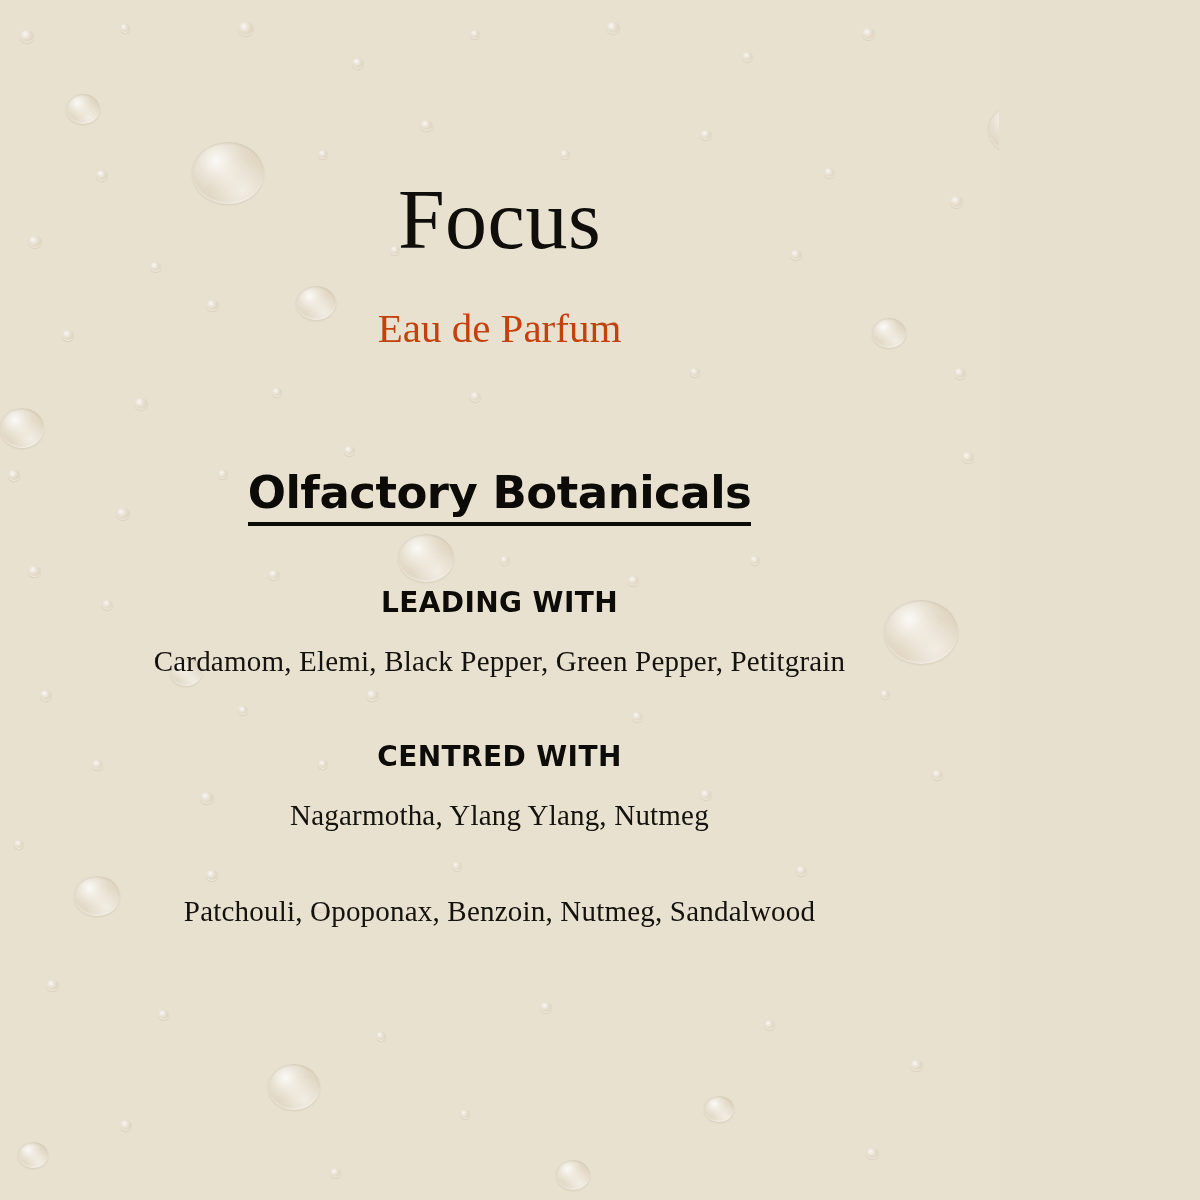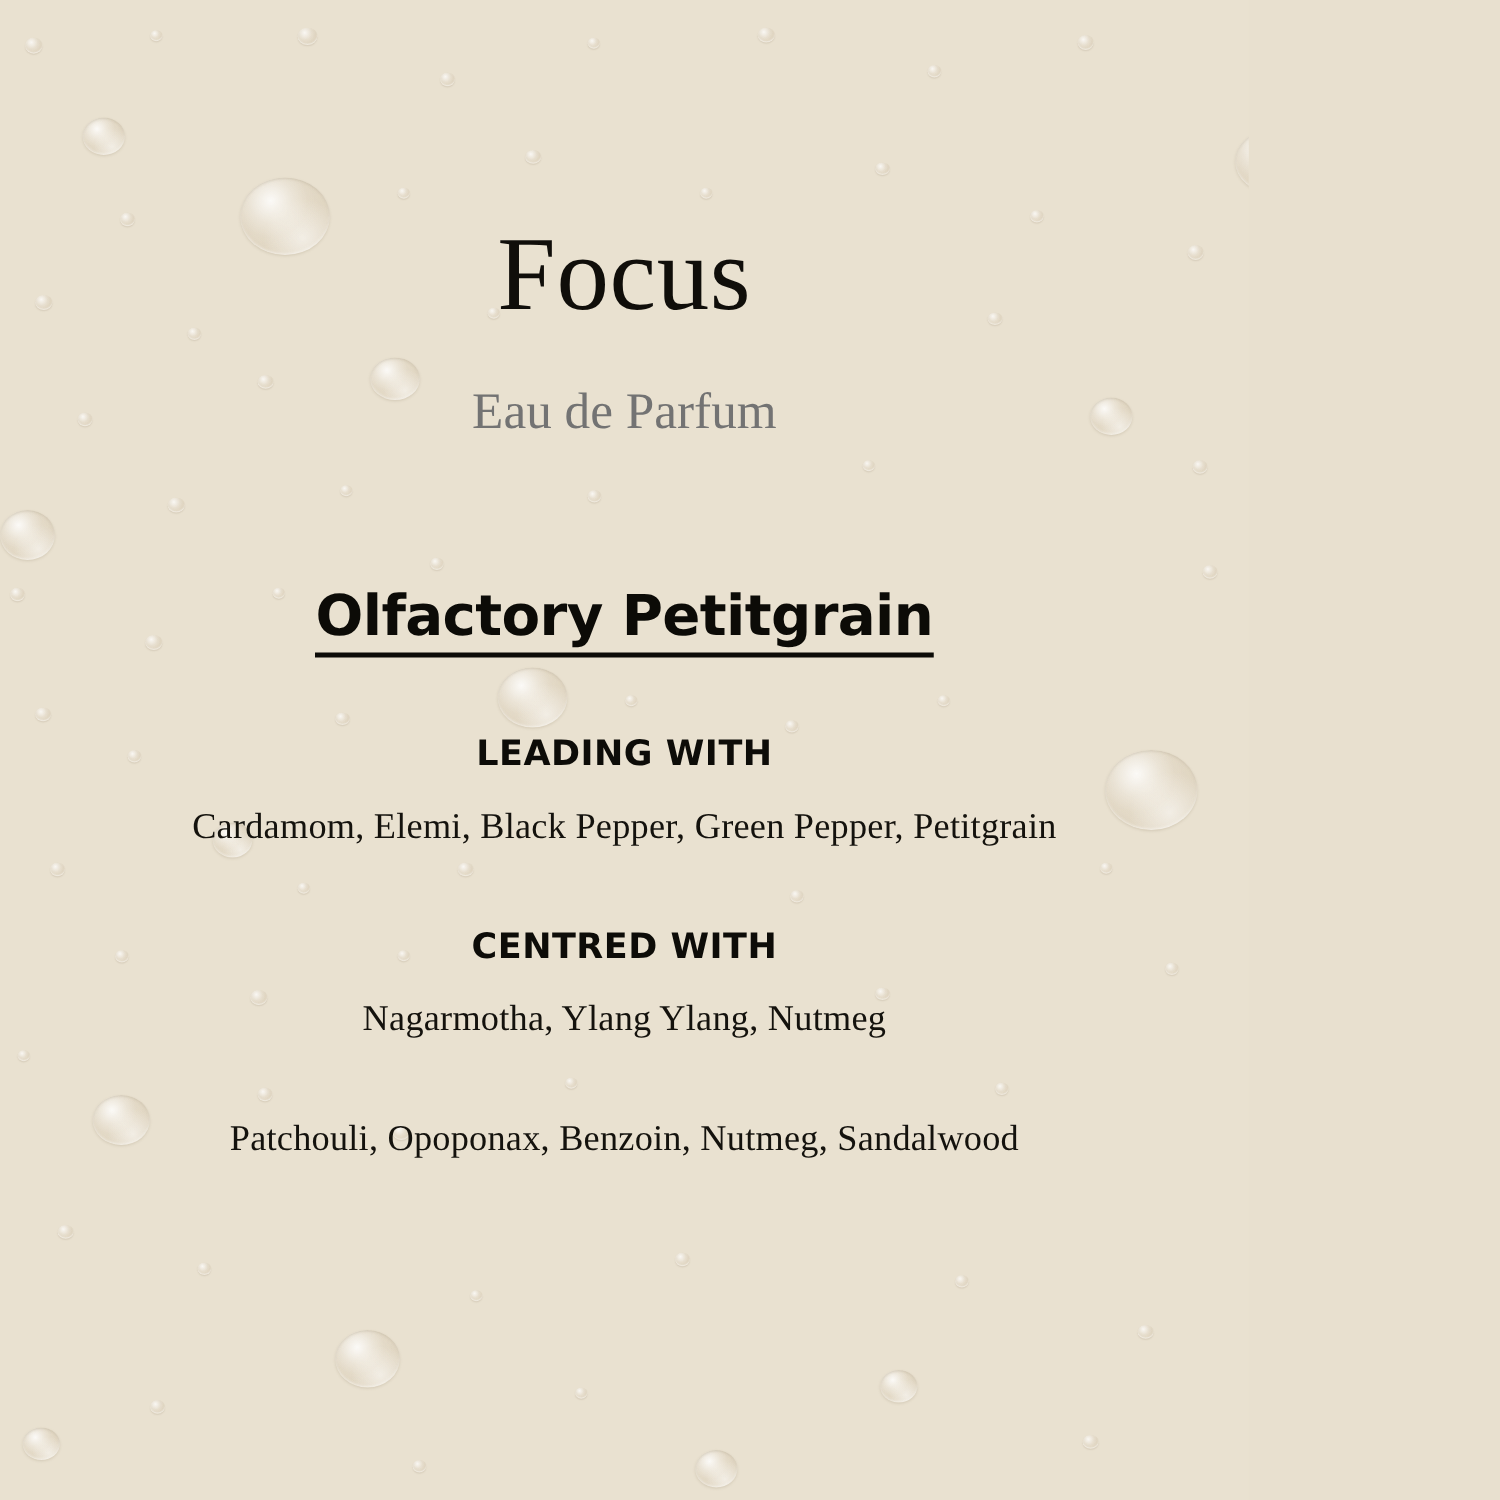--- a/index.html
+++ b/index.html
@@ -78,7 +78,7 @@
     font-family: "Liberation Serif", serif;
     font-size: 41px;
     line-height: 1.1;
-    color: #737373;
+    color: #c2410c;
   }
 
   .section-heading {

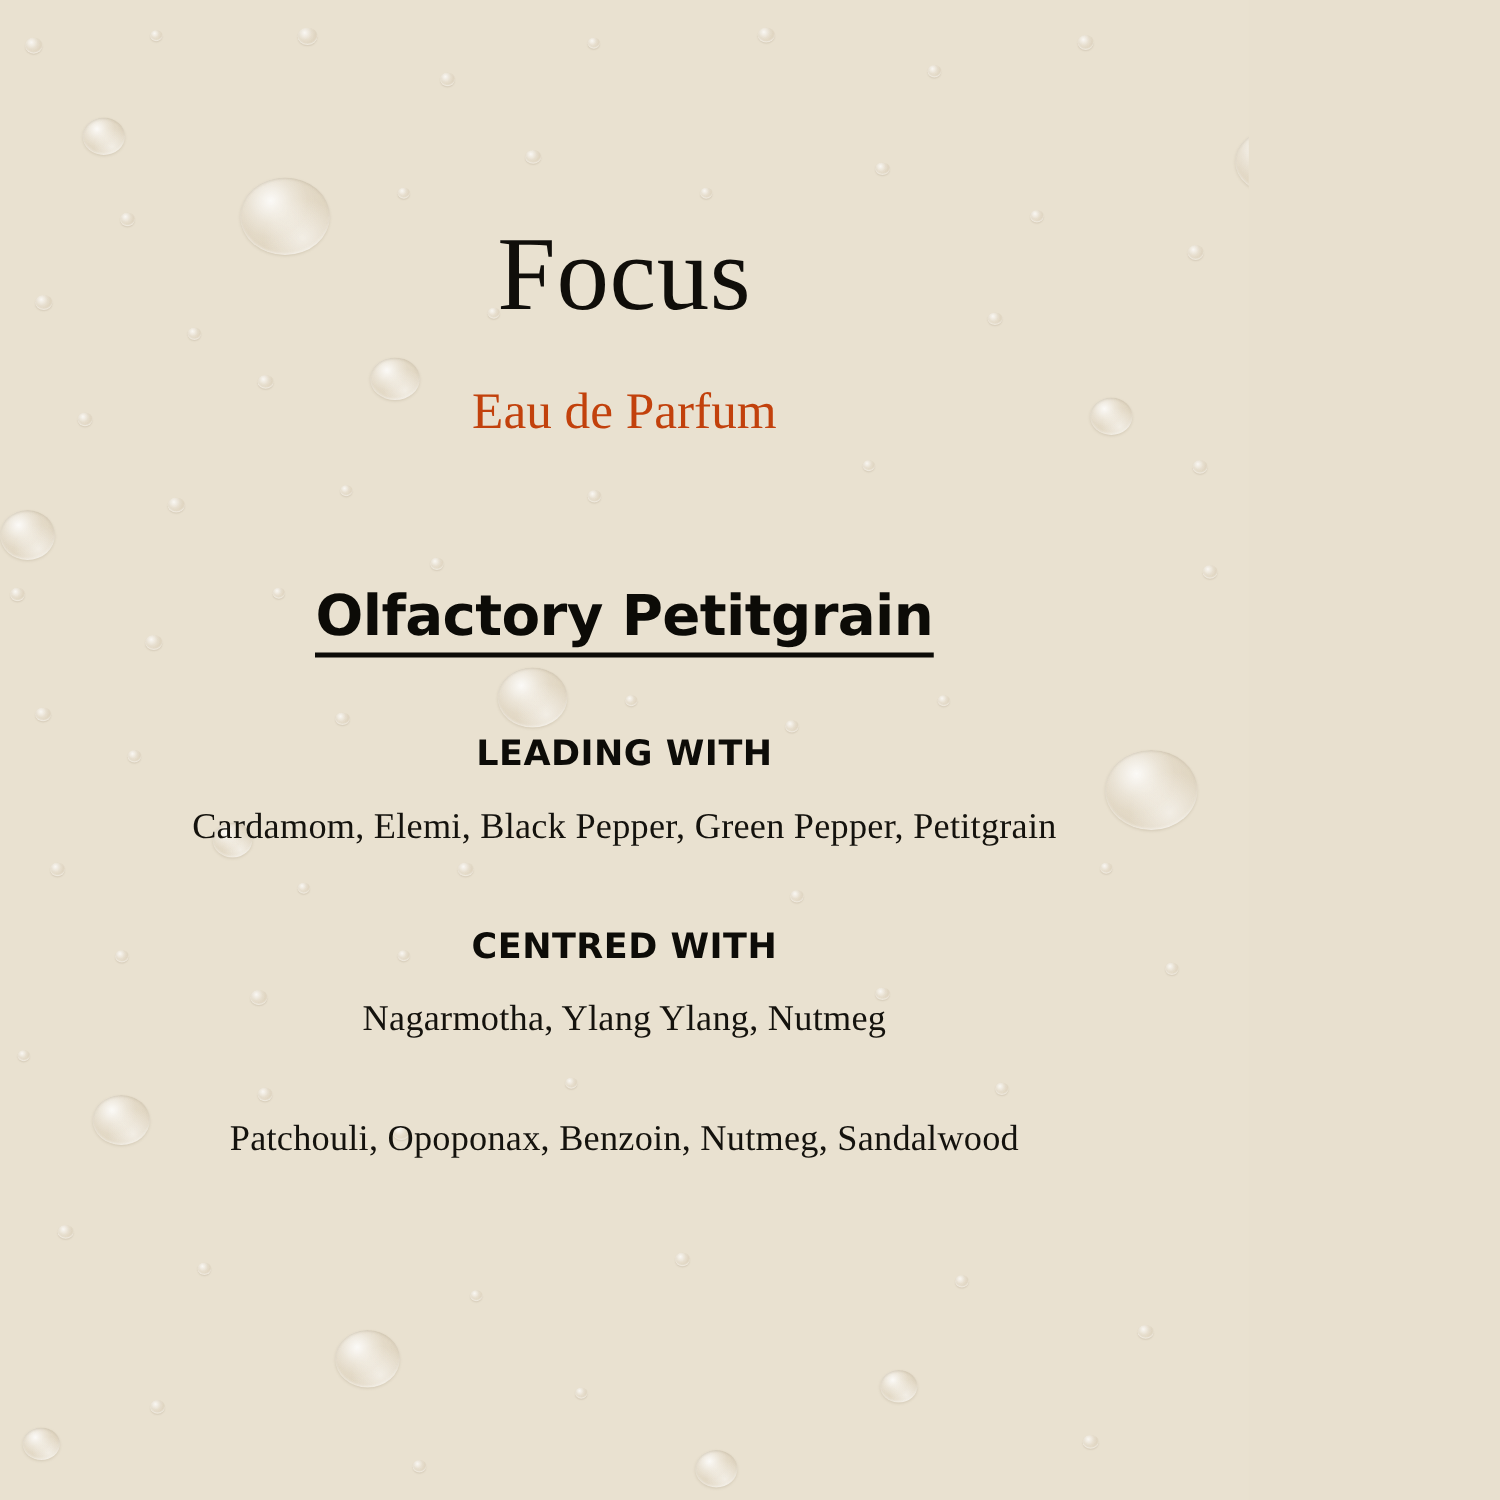--- a/index.html
+++ b/index.html
@@ -235,7 +235,7 @@
     <div class="product-subtitle">Eau de Parfum</div>
 
     <div class="section-heading">
-      <span>Olfactory Petitgrain</span>
+      <span>Olfactory Botanicals</span>
     </div>
 
     <div class="note-group g2">

